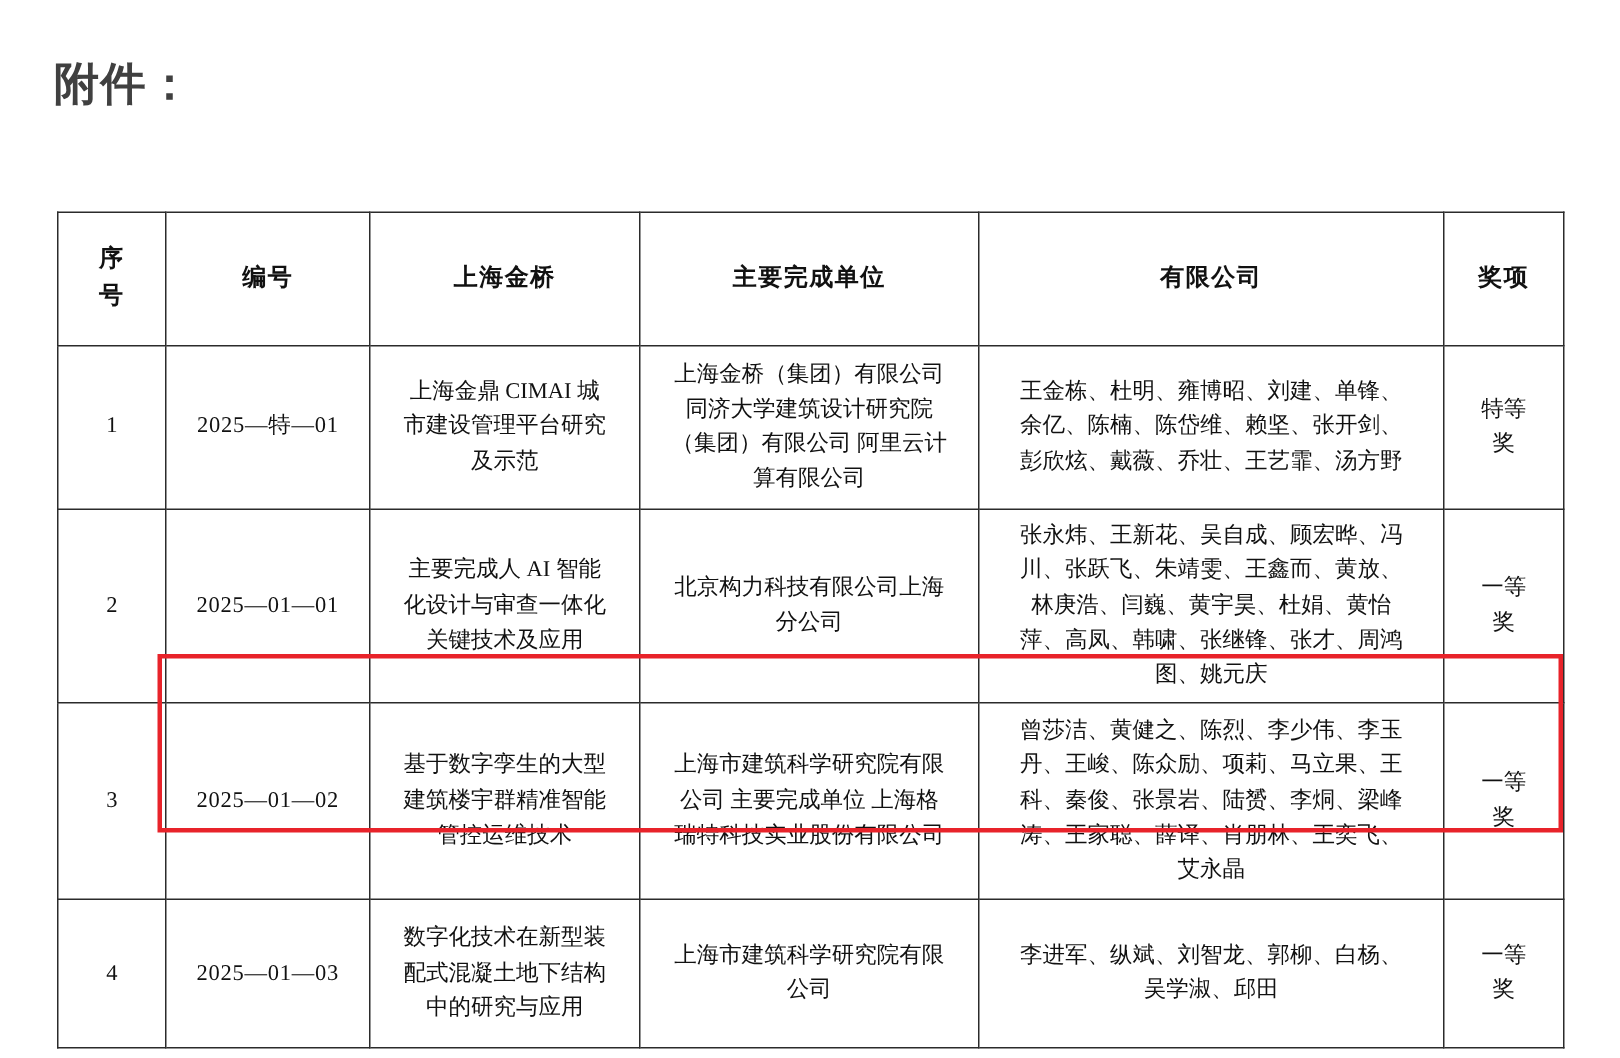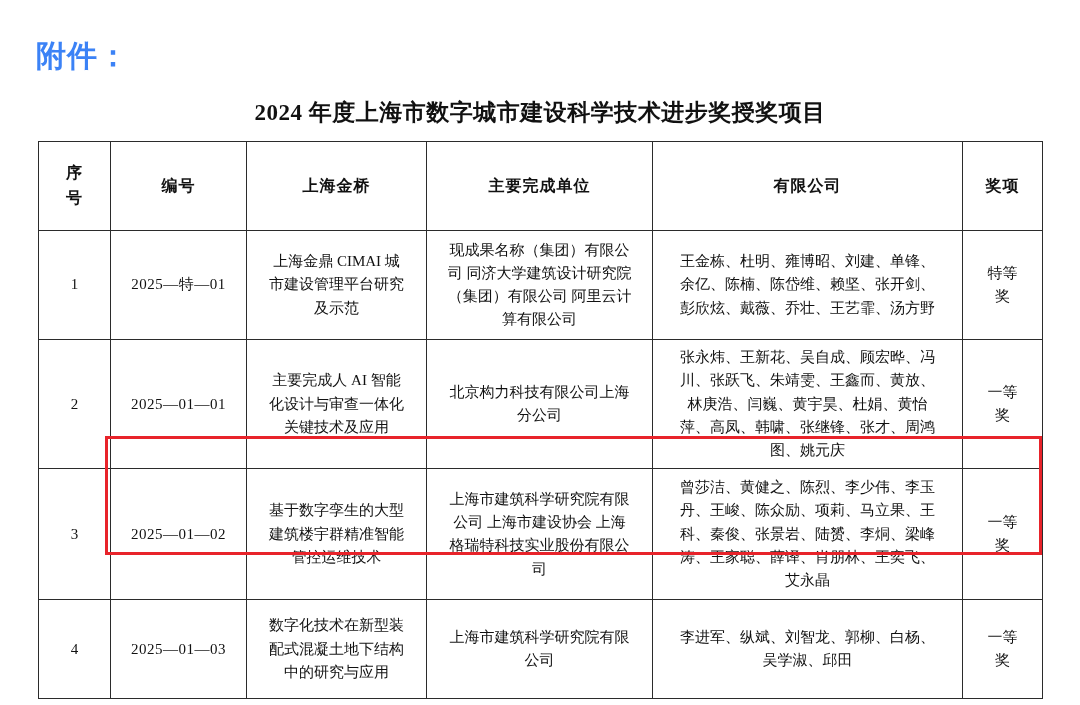--- a/index.html
+++ b/index.html
@@ -27,7 +27,7 @@
     font-size: 30px;
     font-weight: 700;
     letter-spacing: 1px;
-    color: #3b82f6;
+    color: #404040;
   }
   .doc-title {
     position: absolute;

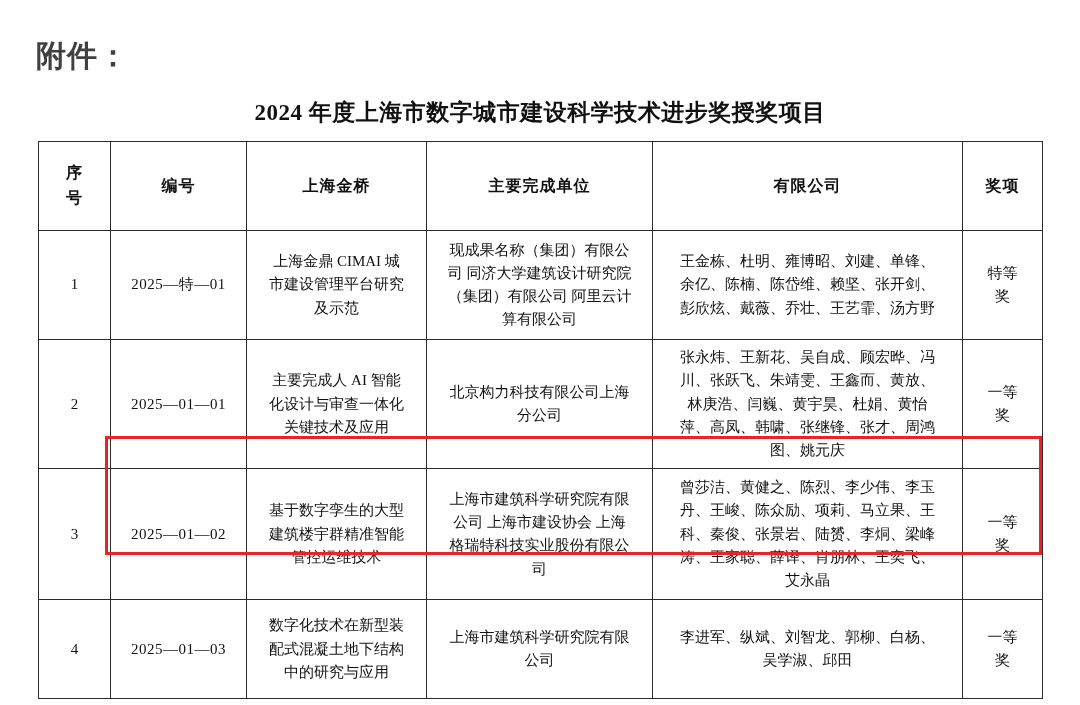--- a/index.html
+++ b/index.html
@@ -106,7 +106,6 @@
 
   <div class="attachment-label">附件：</div>
 
-  <div class="doc-title">2024 年度上海市数字城市建设科学技术进步奖授奖项目</div>
 
   <div class="table-wrap">
     <table class="award-table">

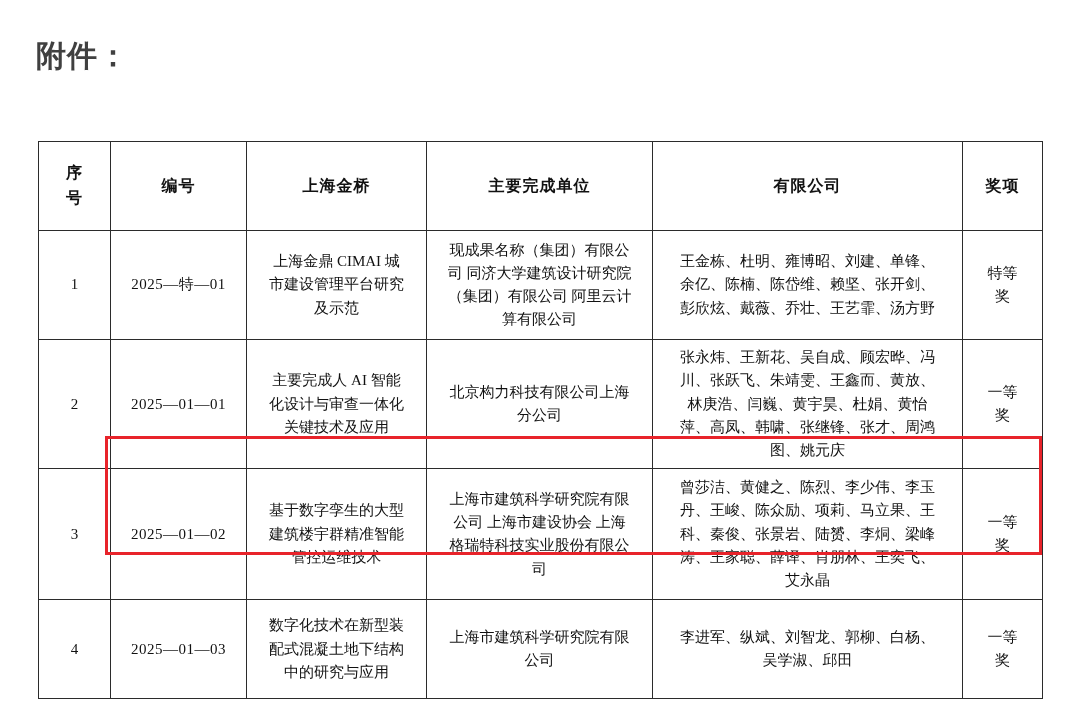--- a/index.html
+++ b/index.html
@@ -132,7 +132,7 @@
           <td class="cell-seq">1</td>
           <td class="cell-code">2025—特—01</td>
           <td class="cell-name">上海金鼎 CIMAI 城市建设管理平台研究及示范</td>
-          <td class="cell-org">现成果名称（集团）有限公司
+          <td class="cell-org">上海金桥（集团）有限公司
 同济大学建筑设计研究院（集团）有限公司
 阿里云计算有限公司</td>
           <td class="cell-people">王金栋、杜明、雍博昭、刘建、单锋、余亿、陈楠、陈岱维、赖坚、张开剑、彭欣炫、戴薇、乔壮、王艺霏、汤方野</td>

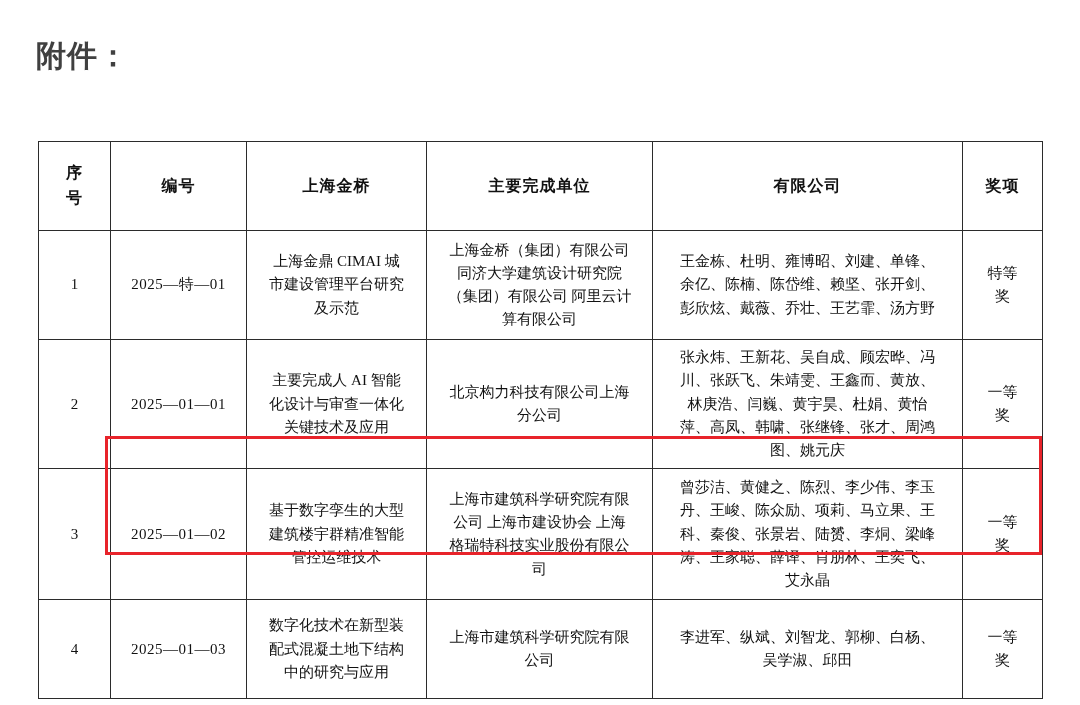--- a/index.html
+++ b/index.html
@@ -151,7 +151,7 @@
           <td class="cell-code">2025—01—02</td>
           <td class="cell-name">基于数字孪生的大型建筑楼宇群精准智能管控运维技术</td>
           <td class="cell-org">上海市建筑科学研究院有限公司
-上海市建设协会
+主要完成单位
 上海格瑞特科技实业股份有限公司</td>
           <td class="cell-people">曾莎洁、黄健之、陈烈、李少伟、李玉丹、王峻、陈众励、项莉、马立果、王科、秦俊、张景岩、陆赟、李烔、梁峰涛、王家聪、薛译、肖朋林、王奕飞、艾永晶</td>
           <td class="cell-award">一等奖</td>

